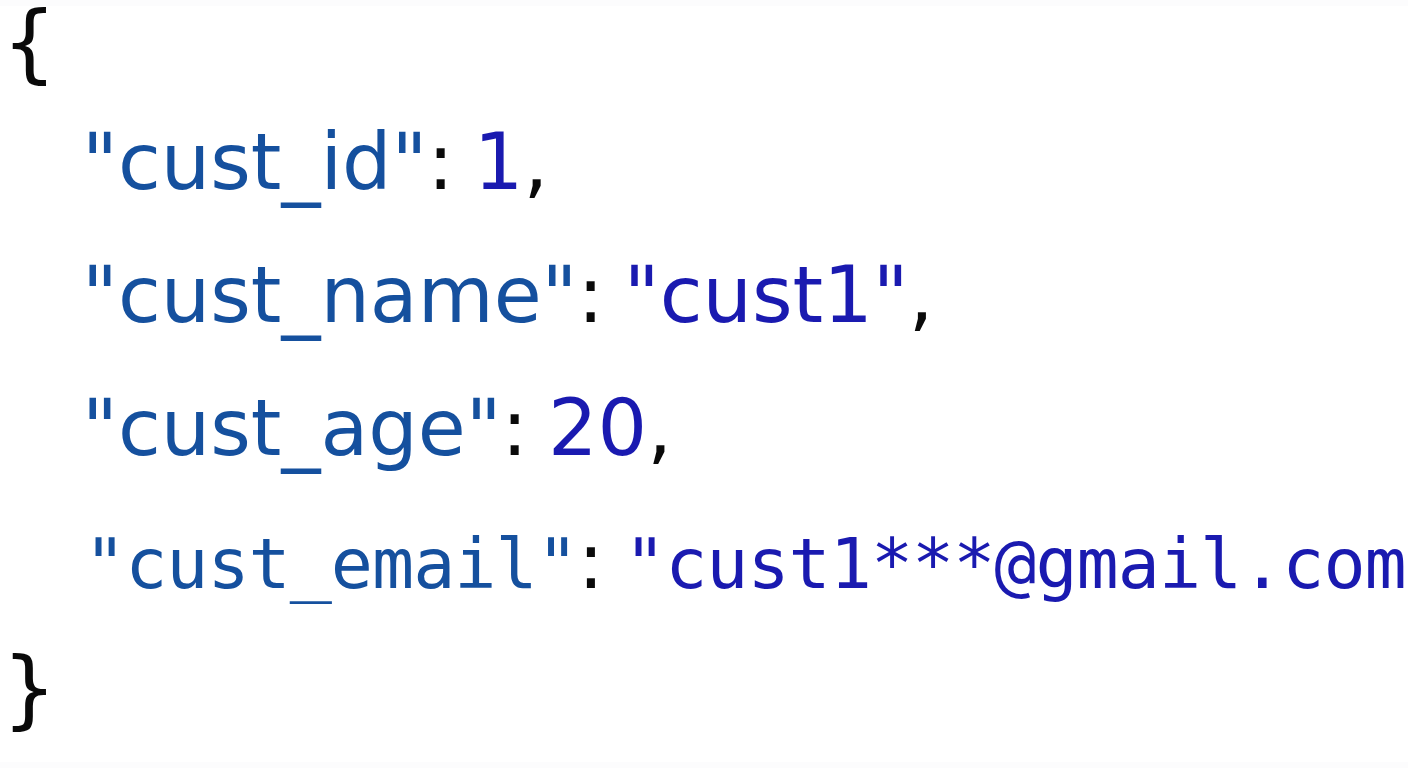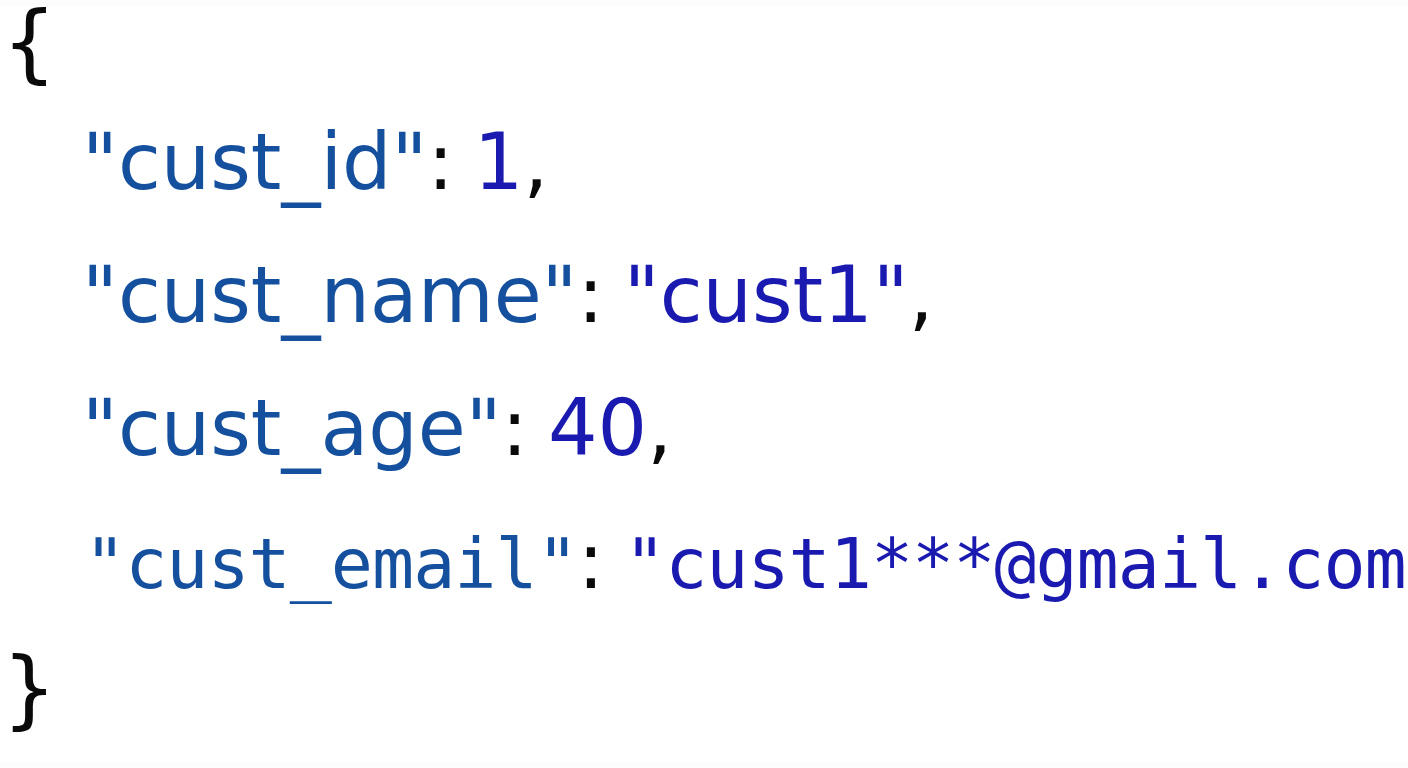--- a/index.html
+++ b/index.html
@@ -127,7 +127,7 @@
 
     <div class="json-line line-prop-1"><span class="indent"></span><span class="json-key">"cust_name"</span><span class="punct">:</span><span class="gap"></span><span class="json-string">"cust1"</span><span class="punct">,</span></div>
 
-    <div class="json-line line-prop-2"><span class="indent"></span><span class="json-key">"cust_age"</span><span class="punct">:</span><span class="gap"></span><span class="json-number">40</span><span class="punct">,</span></div>
+    <div class="json-line line-prop-2"><span class="indent"></span><span class="json-key">"cust_age"</span><span class="punct">:</span><span class="gap"></span><span class="json-number">20</span><span class="punct">,</span></div>
 
     <div class="json-line line-prop-3"><span class="indent"></span><span class="json-key">"cust_email"</span><span class="punct">:</span><span class="gap"></span><span class="json-string">"cust1***@gmail.com"</span><span class="punct"></span></div>
 

